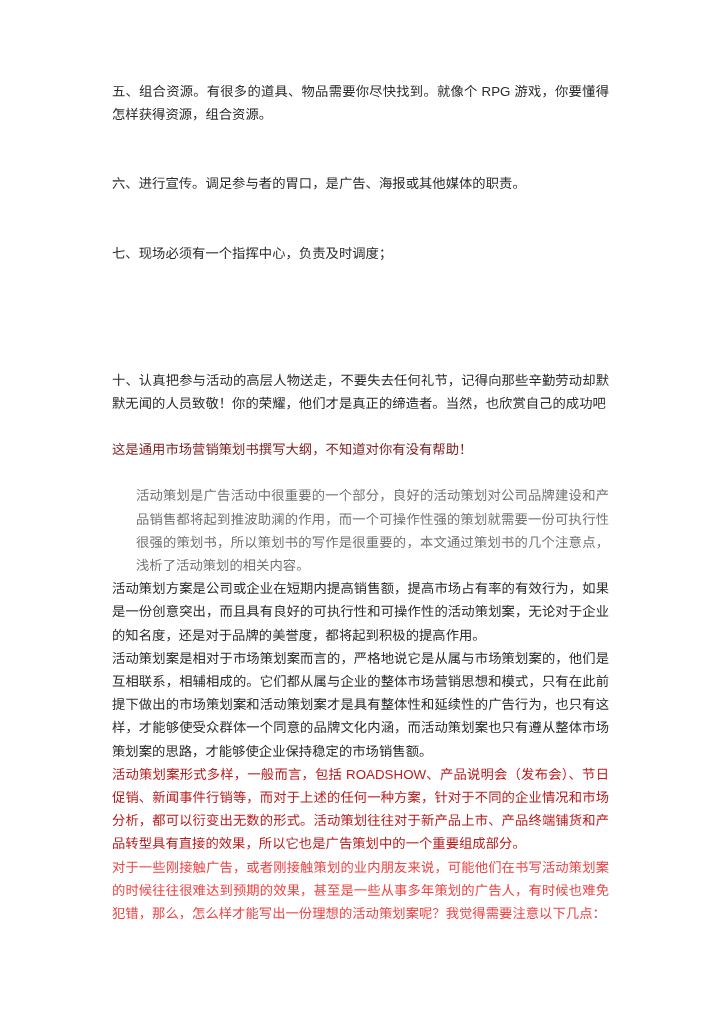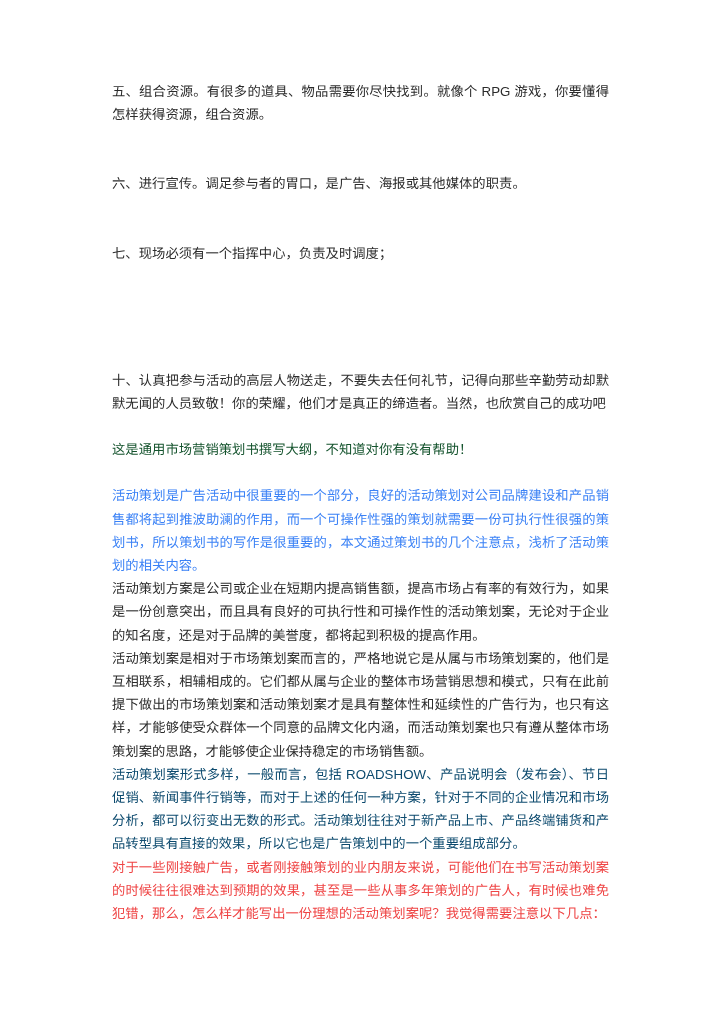--- a/index.html
+++ b/index.html
@@ -59,7 +59,7 @@
       <div class="gap-triple"></div>
       <p class="para" style="color: rgb(43, 43, 43);">十、认真把参与活动的高层人物送走，不要失去任何礼节，记得向那些辛勤劳动却默默无闻的人员致敬！你的荣耀，他们才是真正的缔造者。当然，也欣赏自己的成功吧</p>
       <div class="gap-single"></div>
-      <p class="para" style="color: #14532d;">这是通用市场营销策划书撰写大纲，不知道对你有没有帮助！</p>
+      <p class="para" style="color: #7f1d1d;">这是通用市场营销策划书撰写大纲，不知道对你有没有帮助！</p>
       <div class="gap-single"></div>
       <p class="para" style="color: #3b82f6;">活动策划是广告活动中很重要的一个部分，良好的活动策划对公司品牌建设和产品销售都将起到推波助澜的作用，而一个可操作性强的策划就需要一份可执行性很强的策划书，所以策划书的写作是很重要的，本文通过策划书的几个注意点，浅析了活动策划的相关内容。</p>
       <p class="para" style="color: rgb(43, 43, 43);">活动策划方案是公司或企业在短期内提高销售额，提高市场占有率的有效行为，如果是一份创意突出，而且具有良好的可执行性和可操作性的活动策划案，无论对于企业的知名度，还是对于品牌的美誉度，都将起到积极的提高作用。</p>

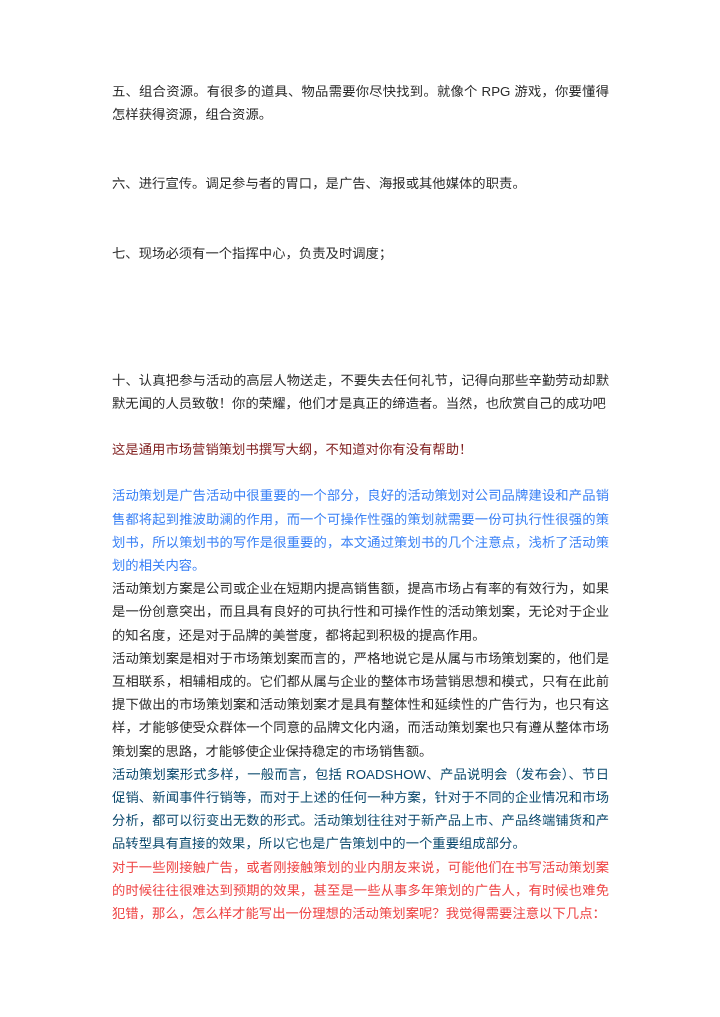--- a/index.html
+++ b/index.html
@@ -61,7 +61,7 @@
       <div class="gap-single"></div>
       <p class="para" style="color: #7f1d1d;">这是通用市场营销策划书撰写大纲，不知道对你有没有帮助！</p>
       <div class="gap-single"></div>
-      <p class="para" style="color: #3b82f6;">活动策划是广告活动中很重要的一个部分，良好的活动策划对公司品牌建设和产品销售都将起到推波助澜的作用，而一个可操作性强的策划就需要一份可执行性很强的策划书，所以策划书的写作是很重要的，本文通过策划书的几个注意点，浅析了活动策划的相关内容。</p>
+      <p class="para" style="color: #737373; margin-left: 24px;">活动策划是广告活动中很重要的一个部分，良好的活动策划对公司品牌建设和产品销售都将起到推波助澜的作用，而一个可操作性强的策划就需要一份可执行性很强的策划书，所以策划书的写作是很重要的，本文通过策划书的几个注意点，浅析了活动策划的相关内容。</p>
       <p class="para" style="color: rgb(43, 43, 43);">活动策划方案是公司或企业在短期内提高销售额，提高市场占有率的有效行为，如果是一份创意突出，而且具有良好的可执行性和可操作性的活动策划案，无论对于企业的知名度，还是对于品牌的美誉度，都将起到积极的提高作用。</p>
       <p class="para" style="color: rgb(43, 43, 43);">活动策划案是相对于市场策划案而言的，严格地说它是从属与市场策划案的，他们是互相联系，相辅相成的。它们都从属与企业的整体市场营销思想和模式，只有在此前提下做出的市场策划案和活动策划案才是具有整体性和延续性的广告行为，也只有这样，才能够使受众群体一个同意的品牌文化内涵，而活动策划案也只有遵从整体市场策划案的思路，才能够使企业保持稳定的市场销售额。</p>
       <p class="para" style="color: #0c4a6e;">活动策划案形式多样，一般而言，包括 ROADSHOW、产品说明会（发布会）、节日促销、新闻事件行销等，而对于上述的任何一种方案，针对于不同的企业情况和市场分析，都可以衍变出无数的形式。活动策划往往对于新产品上市、产品终端铺货和产品转型具有直接的效果，所以它也是广告策划中的一个重要组成部分。</p>

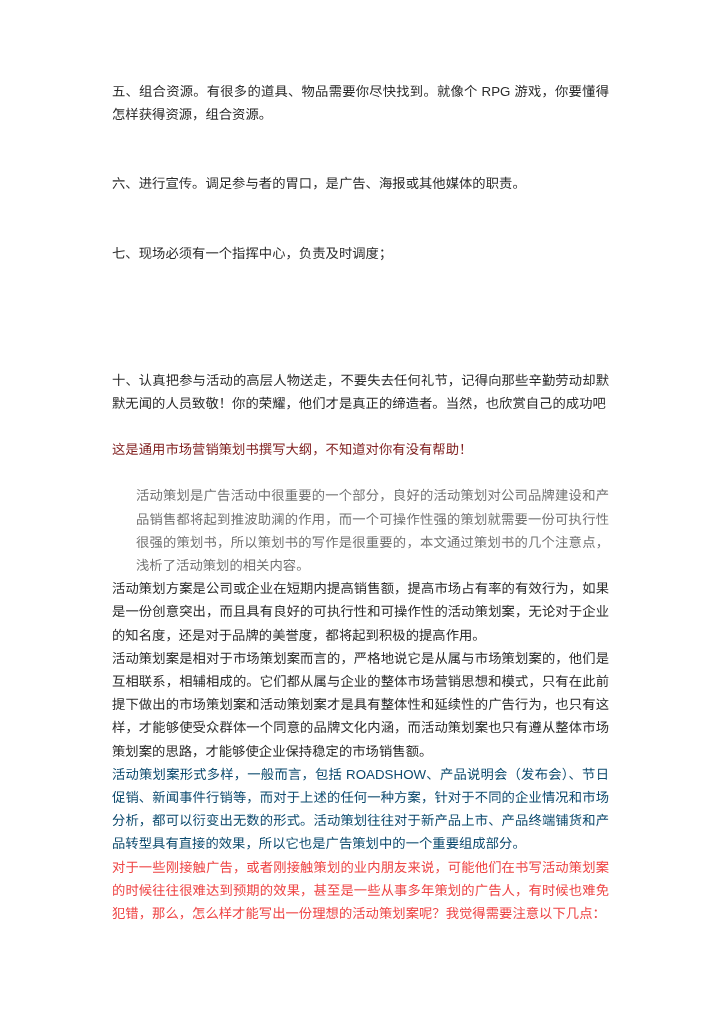--- a/index.html
+++ b/index.html
@@ -64,7 +64,7 @@
       <p class="para" style="color: #737373; margin-left: 24px;">活动策划是广告活动中很重要的一个部分，良好的活动策划对公司品牌建设和产品销售都将起到推波助澜的作用，而一个可操作性强的策划就需要一份可执行性很强的策划书，所以策划书的写作是很重要的，本文通过策划书的几个注意点，浅析了活动策划的相关内容。</p>
       <p class="para" style="color: rgb(43, 43, 43);">活动策划方案是公司或企业在短期内提高销售额，提高市场占有率的有效行为，如果是一份创意突出，而且具有良好的可执行性和可操作性的活动策划案，无论对于企业的知名度，还是对于品牌的美誉度，都将起到积极的提高作用。</p>
       <p class="para" style="color: rgb(43, 43, 43);">活动策划案是相对于市场策划案而言的，严格地说它是从属与市场策划案的，他们是互相联系，相辅相成的。它们都从属与企业的整体市场营销思想和模式，只有在此前提下做出的市场策划案和活动策划案才是具有整体性和延续性的广告行为，也只有这样，才能够使受众群体一个同意的品牌文化内涵，而活动策划案也只有遵从整体市场策划案的思路，才能够使企业保持稳定的市场销售额。</p>
-      <p class="para" style="color: #0c4a6e;">活动策划案形式多样，一般而言，包括 ROADSHOW、产品说明会（发布会）、节日促销、新闻事件行销等，而对于上述的任何一种方案，针对于不同的企业情况和市场分析，都可以衍变出无数的形式。活动策划往往对于新产品上市、产品终端铺货和产品转型具有直接的效果，所以它也是广告策划中的一个重要组成部分。</p>
+      <p class="para" style="color: #b91c1c;">活动策划案形式多样，一般而言，包括 ROADSHOW、产品说明会（发布会）、节日促销、新闻事件行销等，而对于上述的任何一种方案，针对于不同的企业情况和市场分析，都可以衍变出无数的形式。活动策划往往对于新产品上市、产品终端铺货和产品转型具有直接的效果，所以它也是广告策划中的一个重要组成部分。</p>
       <p class="para" style="color: #ef4444;">对于一些刚接触广告，或者刚接触策划的业内朋友来说，可能他们在书写活动策划案的时候往往很难达到预期的效果，甚至是一些从事多年策划的广告人，有时候也难免犯错，那么，怎么样才能写出一份理想的活动策划案呢？我觉得需要注意以下几点：</p>
     </div>
 </div>

